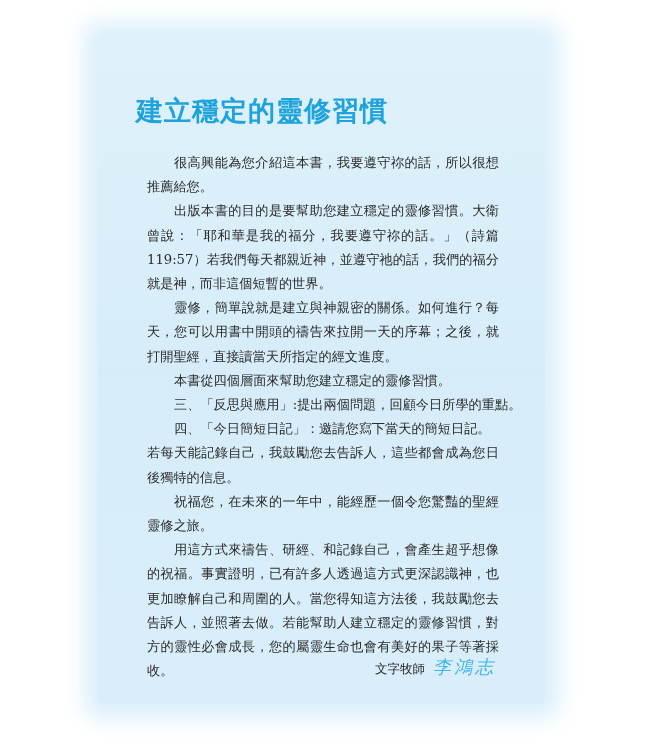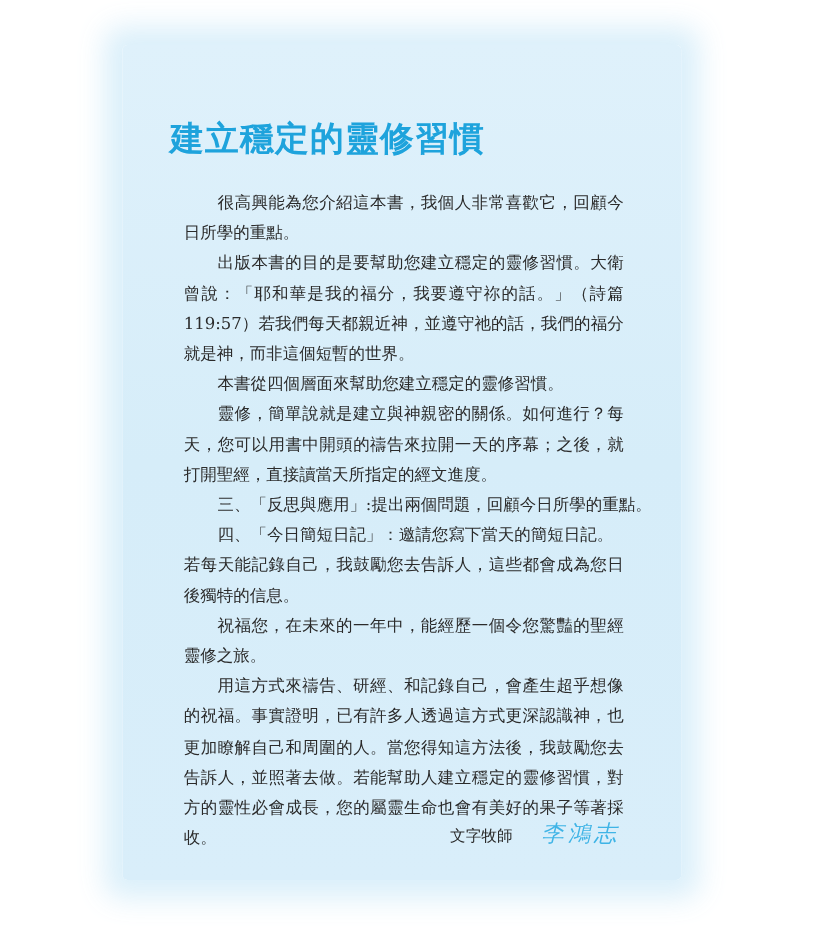--- a/index.html
+++ b/index.html
@@ -43,7 +43,7 @@
 <h1 class="title">建立穩定的靈修習慣</h1>
 
 <div class="body-text">
-  <p class="indent">很高興能為您介紹這本書，我個人非常喜歡它，回顧今日所學的重點。</p>
+  <p class="indent">很高興能為您介紹這本書，我要遵守祢的話，所以很想推薦給您。</p>
   <p class="indent">出版本書的目的是要幫助您建立穩定的靈修習慣。大衛曾說：「耶和華是我的福分，我要遵守祢的話。」（詩篇119:57）若我們每天都親近神，並遵守祂的話，我們的福分就是神，而非這個短暫的世界。</p>
   <p class="indent">本書從四個層面來幫助您建立穩定的靈修習慣。</p>
   <p class="indent">靈修，簡單說就是建立與神親密的關係。如何進行？每天，您可以用書中開頭的禱告來拉開一天的序幕；之後，就打開聖經，直接讀當天所指定的經文進度。</p>

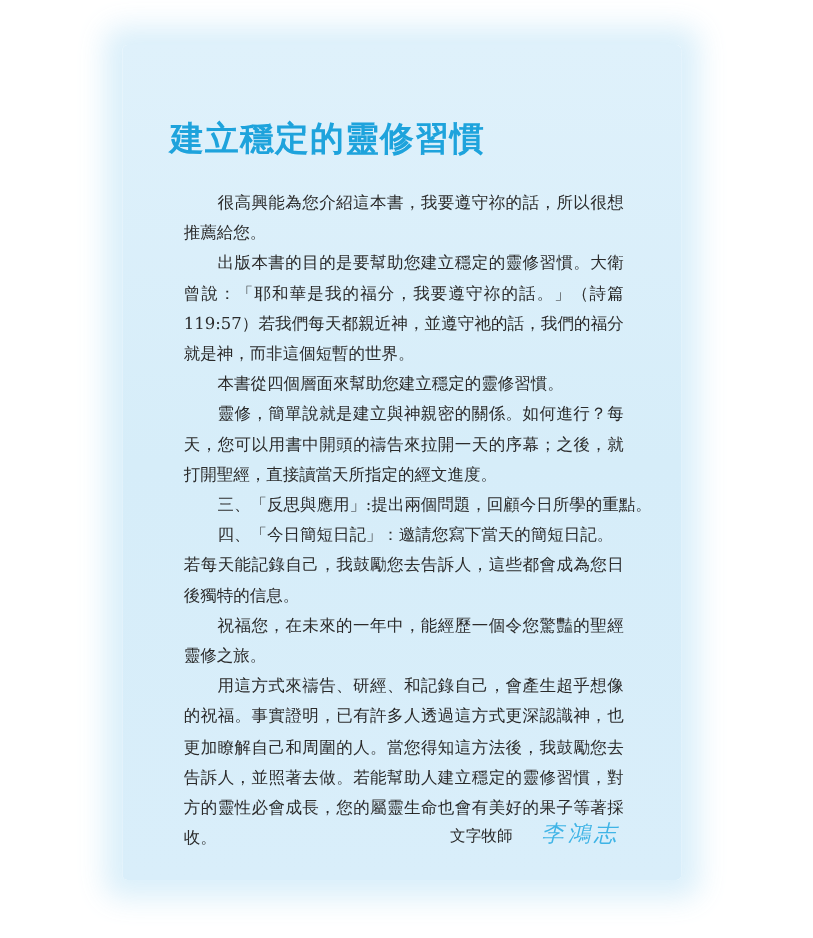--- a/index.html
+++ b/index.html
@@ -45,8 +45,8 @@
 <div class="body-text">
   <p class="indent">很高興能為您介紹這本書，我要遵守祢的話，所以很想推薦給您。</p>
   <p class="indent">出版本書的目的是要幫助您建立穩定的靈修習慣。大衛曾說：「耶和華是我的福分，我要遵守祢的話。」（詩篇119:57）若我們每天都親近神，並遵守祂的話，我們的福分就是神，而非這個短暫的世界。</p>
+  <p class="indent">靈修，簡單說就是建立與神親密的關係。如何進行？每天，您可以用書中開頭的禱告來拉開一天的序幕；之後，就打開聖經，直接讀當天所指定的經文進度。</p>
   <p class="indent">本書從四個層面來幫助您建立穩定的靈修習慣。</p>
-  <p class="indent">靈修，簡單說就是建立與神親密的關係。如何進行？每天，您可以用書中開頭的禱告來拉開一天的序幕；之後，就打開聖經，直接讀當天所指定的經文進度。</p>
   <p class="list-item">三、「反思與應用」:提出兩個問題，回顧今日所學的重點。</p>
   <p class="list-item">四、「今日簡短日記」：邀請您寫下當天的簡短日記。</p>
   <p>若每天能記錄自己，我鼓勵您去告訴人，這些都會成為您日後獨特的信息。</p>

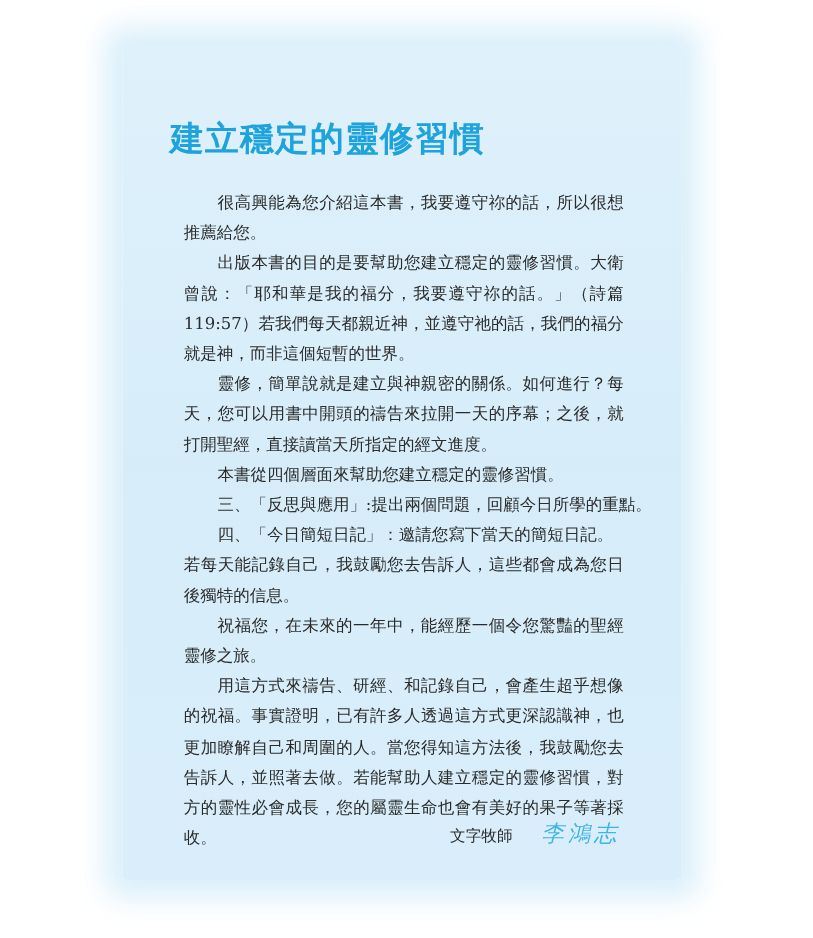--- a/index.html
+++ b/index.html
@@ -27,7 +27,7 @@
   .indent { text-indent:27px; }
   .list-item { padding-left:27px; white-space:nowrap; }
   .signature {
-    position:absolute; right:154px; top:655px; display:flex; align-items:baseline; gap:23px;
+    position:absolute; right:154px; top:655px; display:flex; align-items:baseline; gap:8px;
   }
   .sig-role { font-size:12.5px; color:#2b2b2b; }
   .sig-name {

